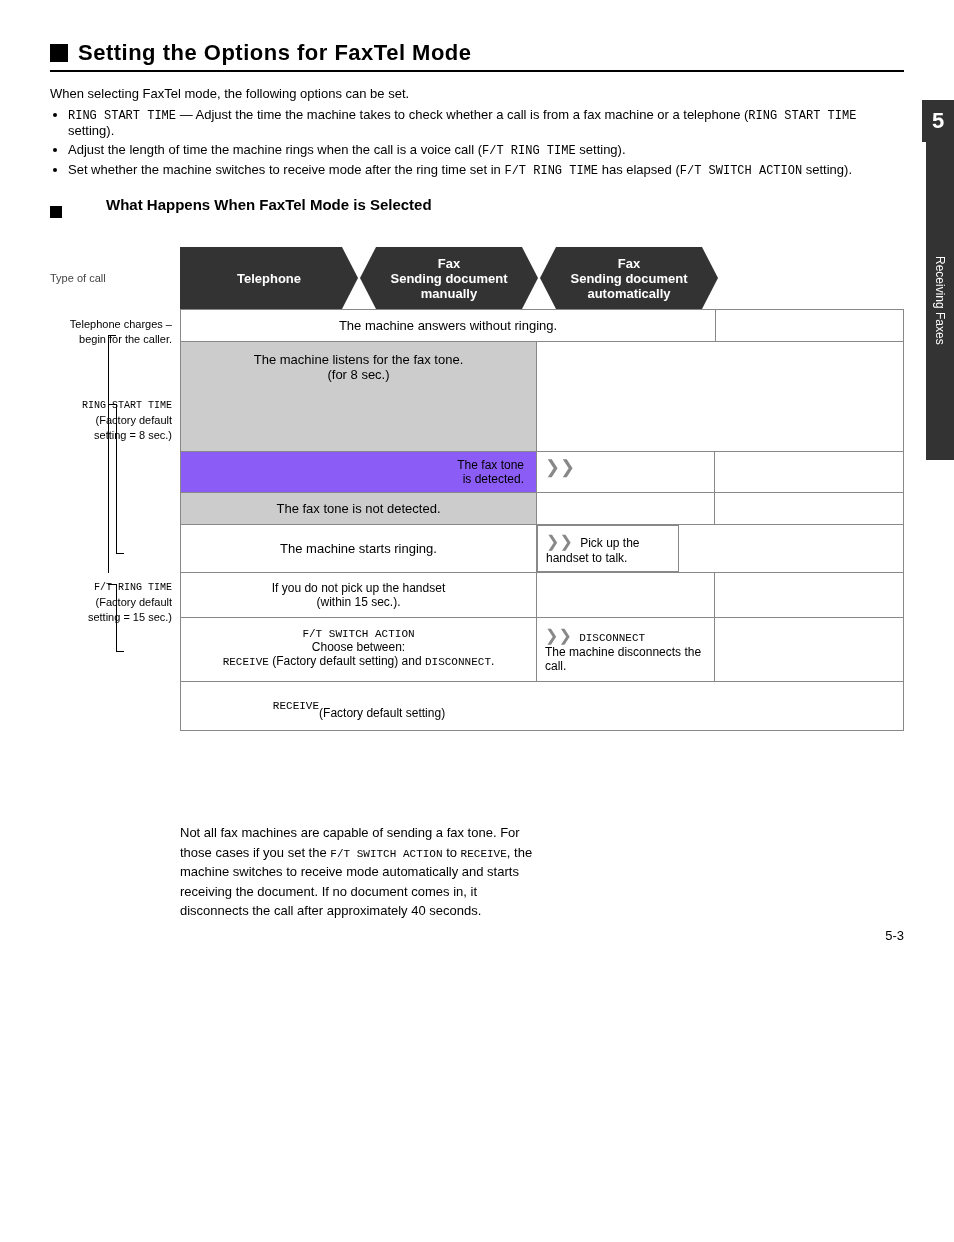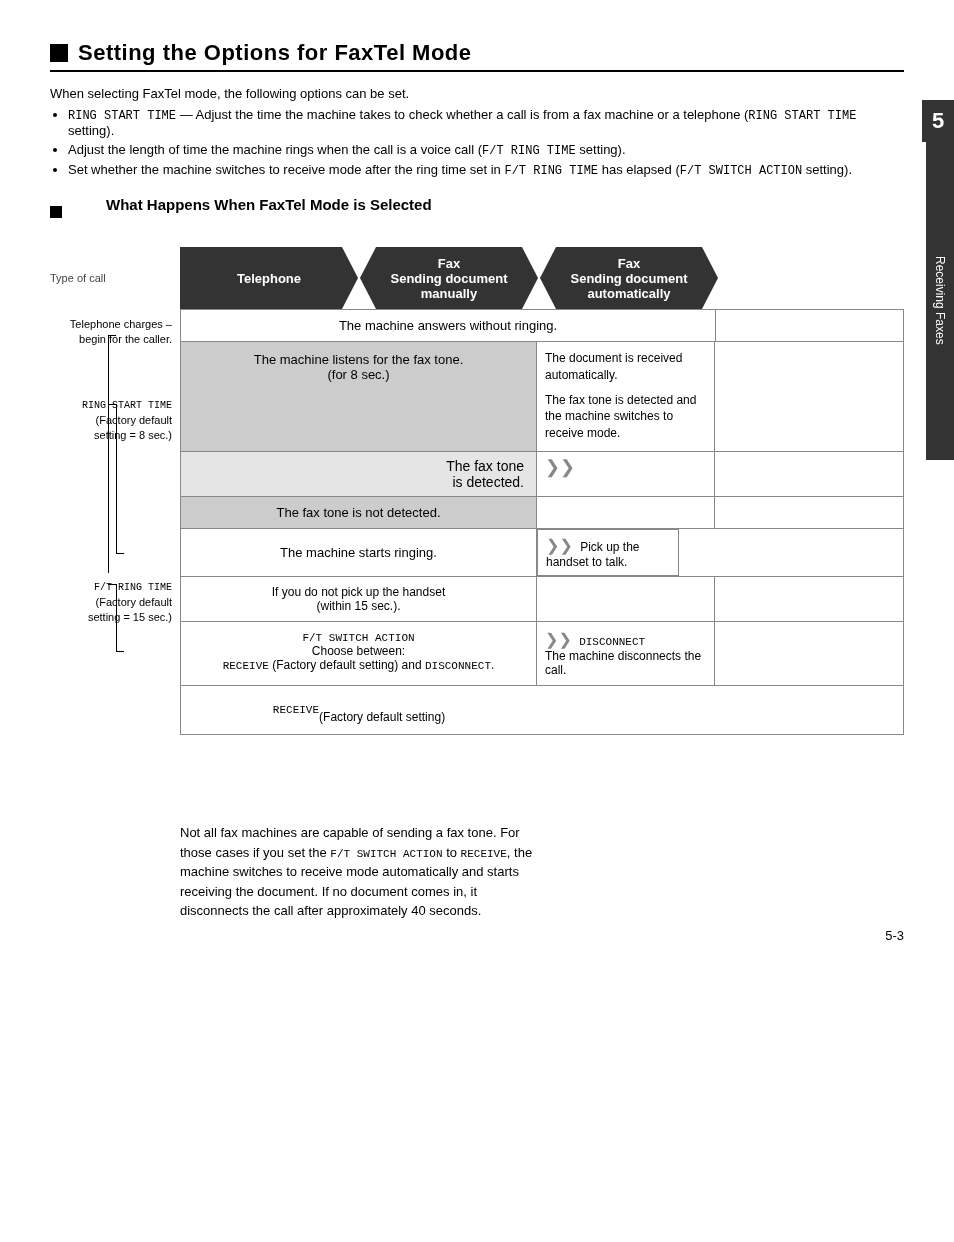--- a/index.html
+++ b/index.html
@@ -195,10 +195,6 @@
           <div style="width:356px; background:#ccc; padding:10px 12px; font-size:13px; text-align:center; border-right:1px solid #888; display:flex; align-items:flex-start; justify-content:center;">
             The machine listens for the fax tone.<br>(for 8 sec.)
           </div>
-          <div style="width:178px; padding:8px 8px; font-size:12px; border-right:1px solid #888;">
-            <div style="font-size:12px; line-height:1.4;">The document is received automatically.</div>
-            <div style="margin-top:8px; font-size:12px; line-height:1.4;">The fax tone is detected and the machine switches to receive mode.</div>
-          </div>
           <div style="flex:1;"></div>
         </div>
 

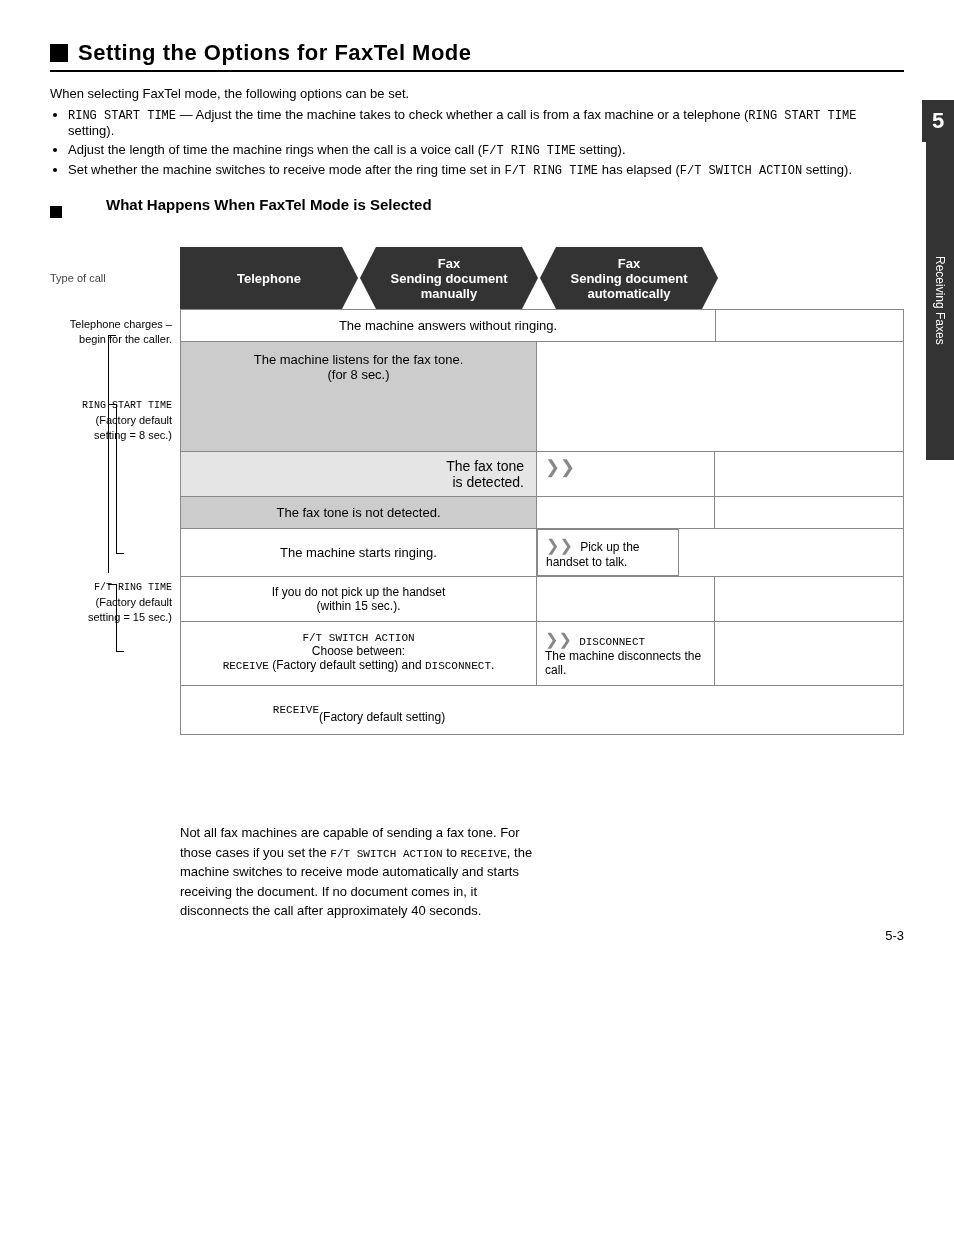--- a/index.html
+++ b/index.html
@@ -199,7 +199,7 @@
         </div>
 
         <div style="display:flex; border:1px solid #888; border-bottom:none;">
-          <div style="width:356px; background:#e5e5e5; padding:6px 12px; font-size:14px; text-align:right; border-right:1px solid #888; display:flex; align-items:center; justify-content:flex-end;">
+          <div style="width:356px; background:#8b5cf6; padding:6px 12px; font-size:12px; text-align:right; border-right:1px solid #888; display:flex; align-items:center; justify-content:flex-end;">
             The fax tone<br>is detected.
           </div>
           <div style="width:178px; padding:4px 8px; font-size:12px; border-right:1px solid #888;">

